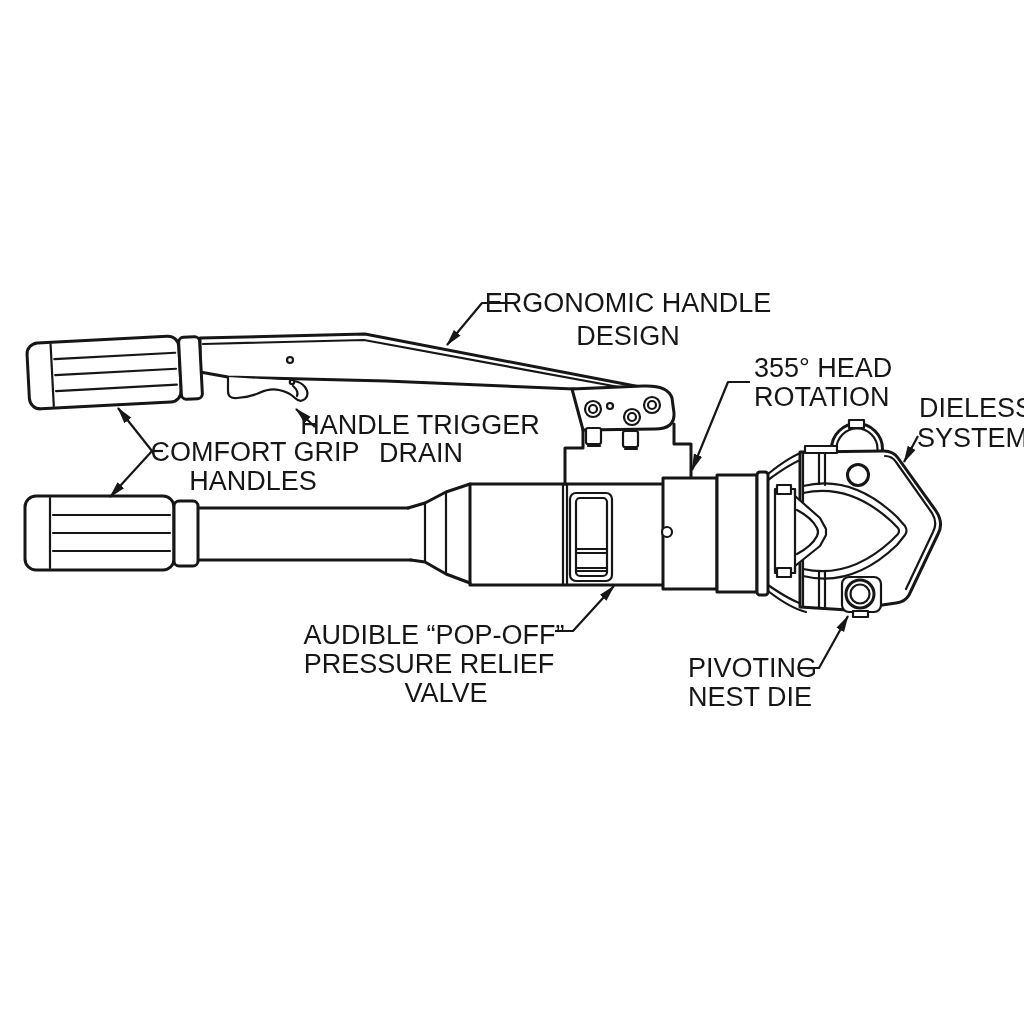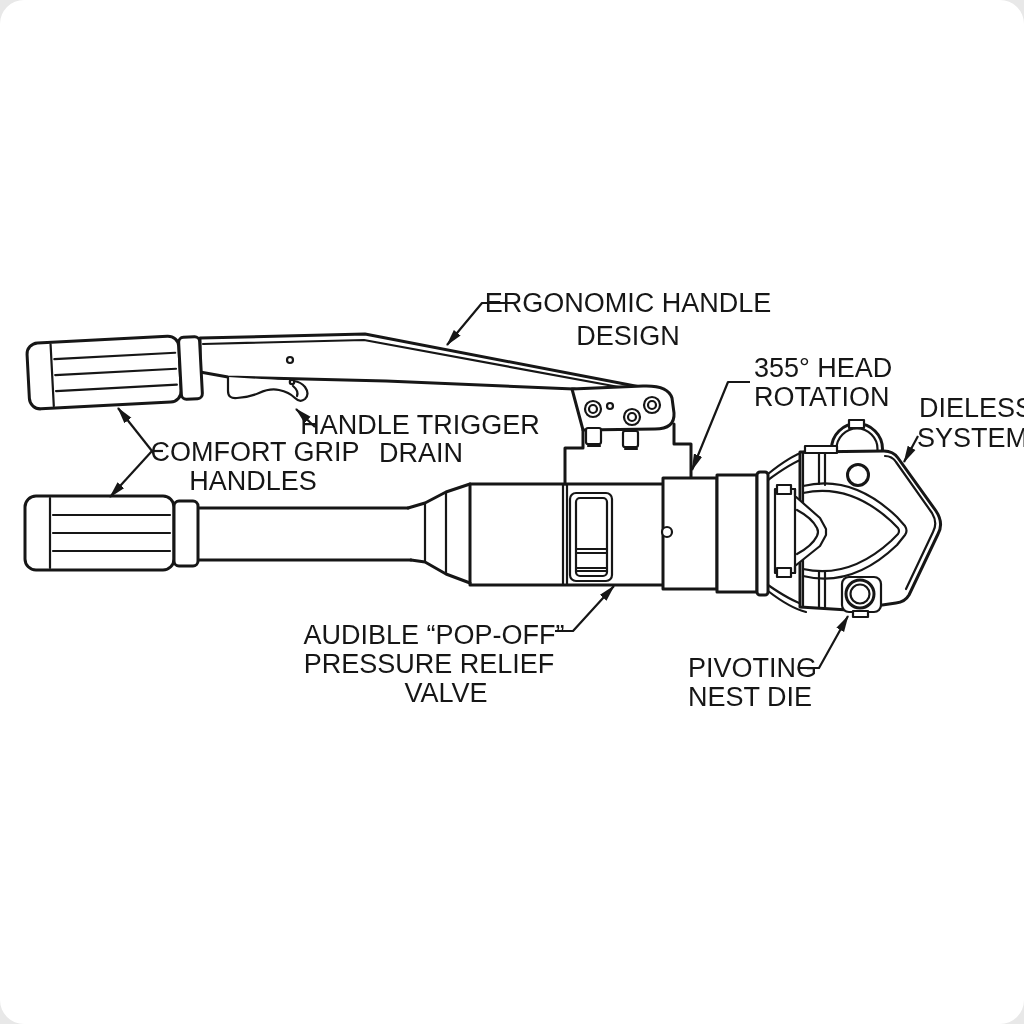--- a/index.html
+++ b/index.html
@@ -8,7 +8,6 @@
     position:relative; width:1024px; height:1024px; margin:0 auto;
     background:var(--bg); overflow:hidden;
     font-family:"Liberation Sans", sans-serif;
-    border-radius:24px;
   }
   svg { position:absolute; left:0; top:0; }
   .ln   { stroke:var(--ink); stroke-width:3;   fill:none; stroke-linejoin:round; stroke-linecap:round; }

